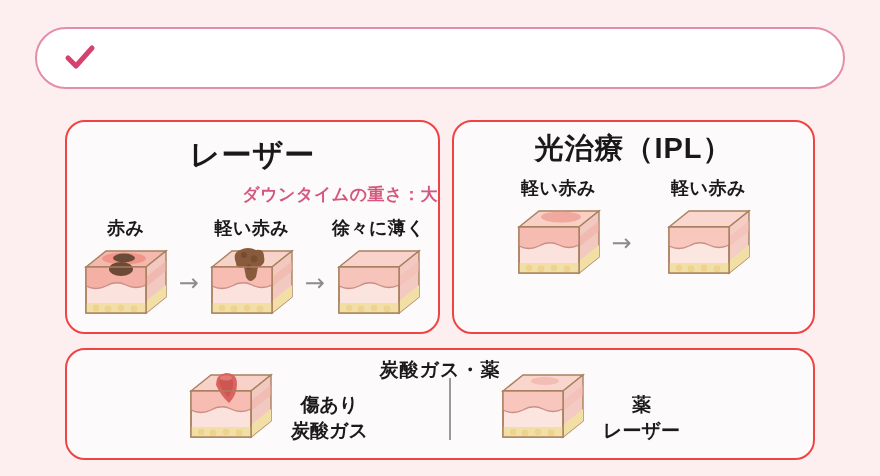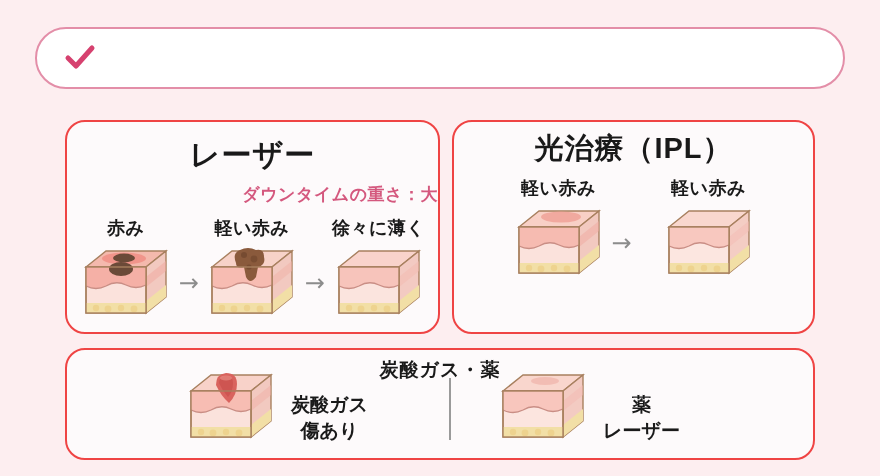--- a/index.html
+++ b/index.html
@@ -361,8 +361,8 @@
         </svg>
       </div>
       <div class="bottom-text">
+        <div>傷あり</div>
         <div>炭酸ガス</div>
-        <div>傷あり</div>
       </div>
     </div>
 

